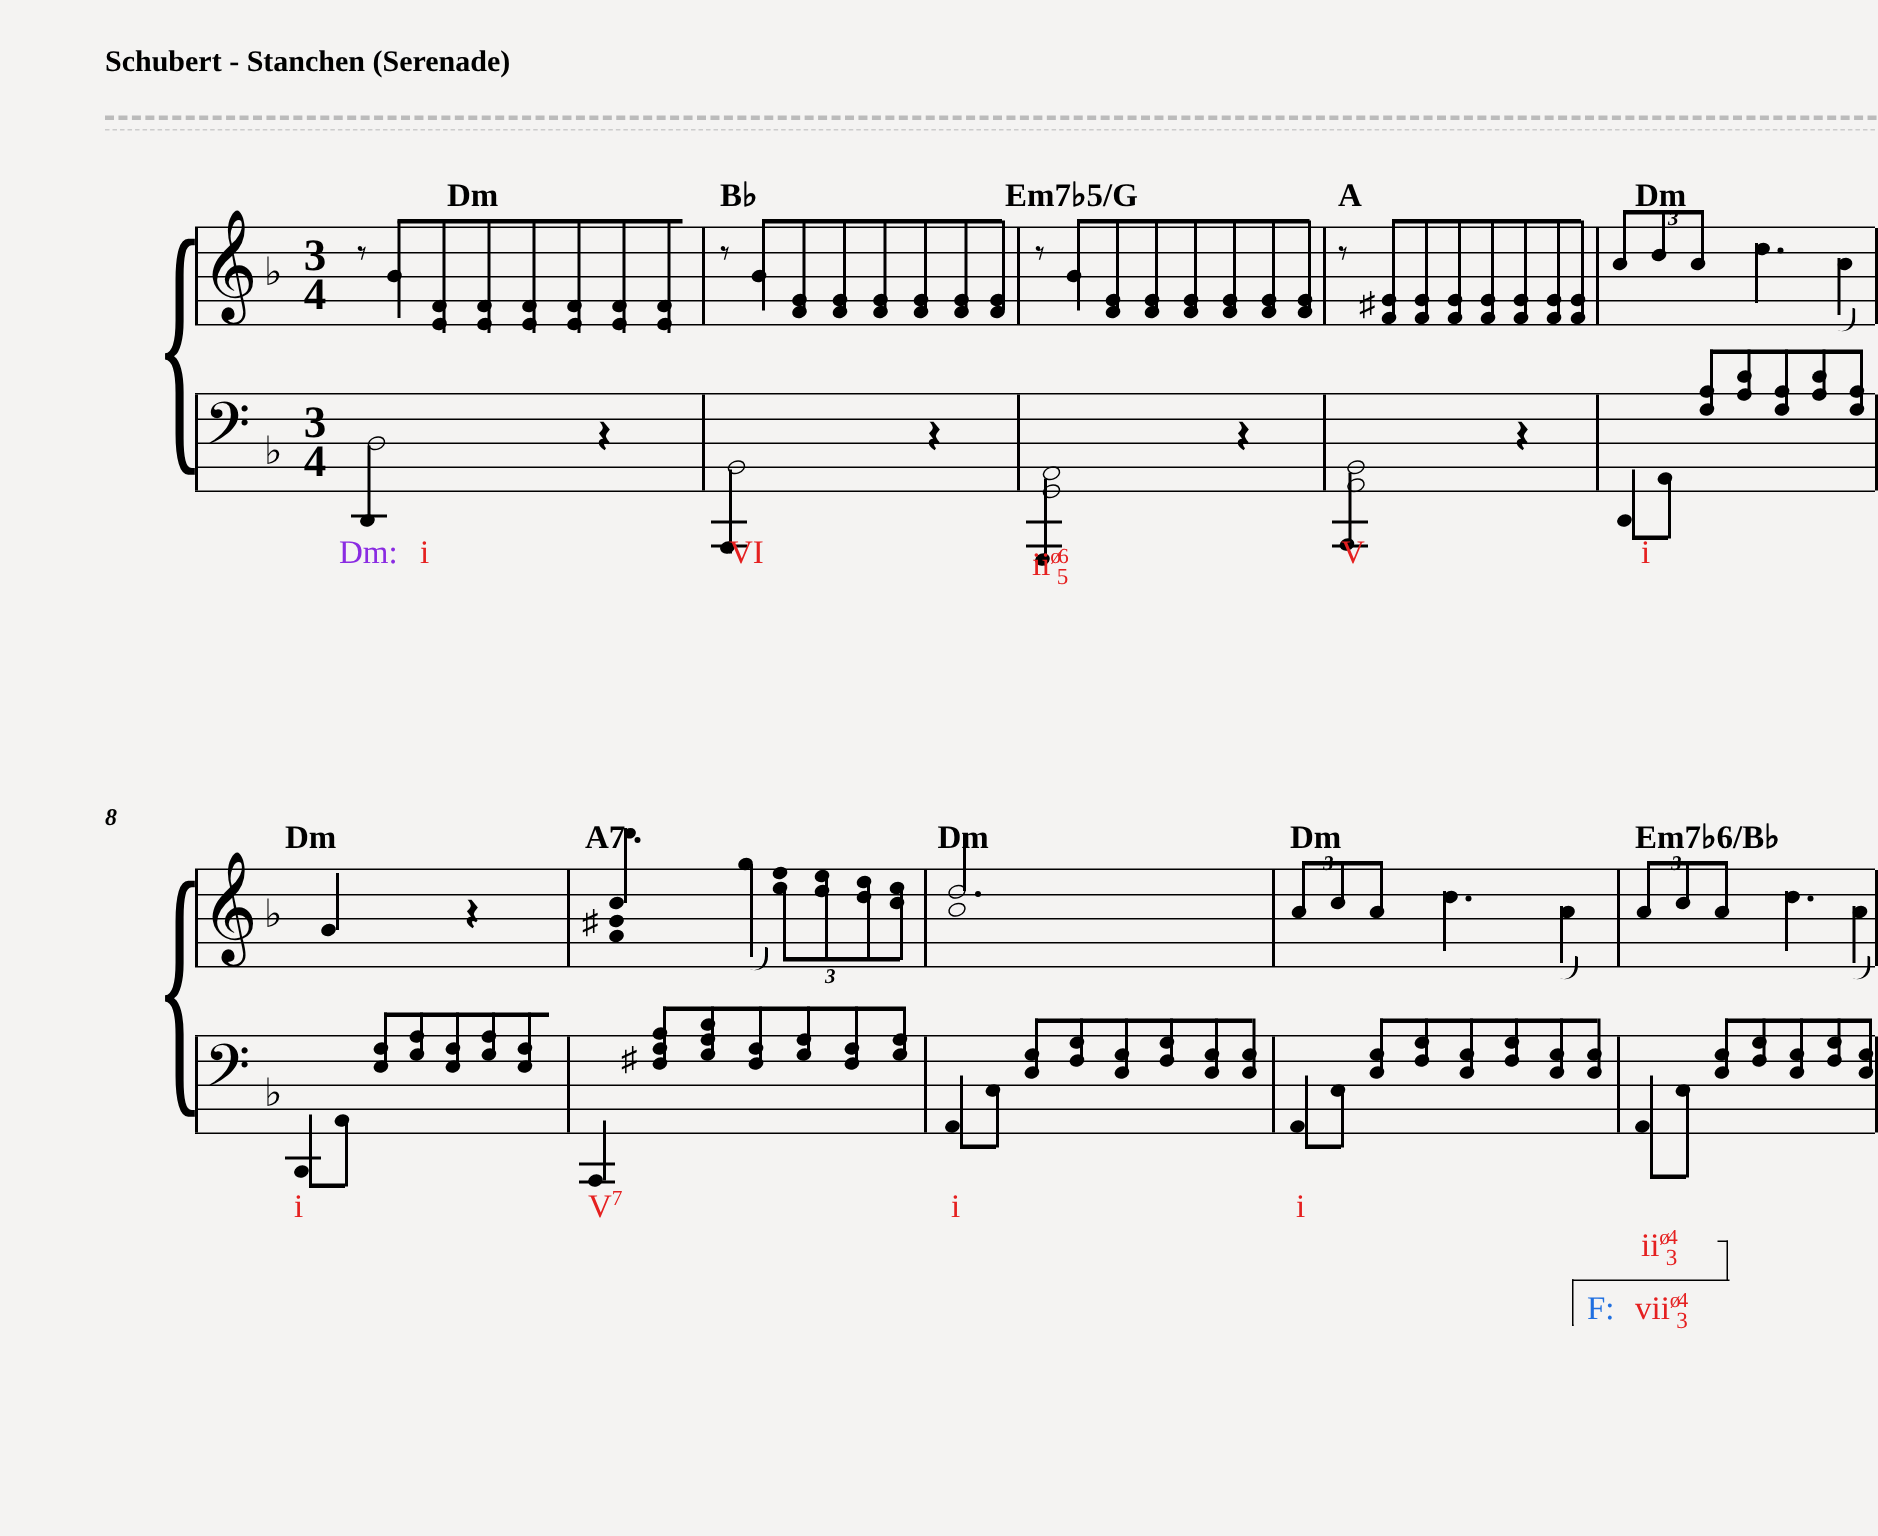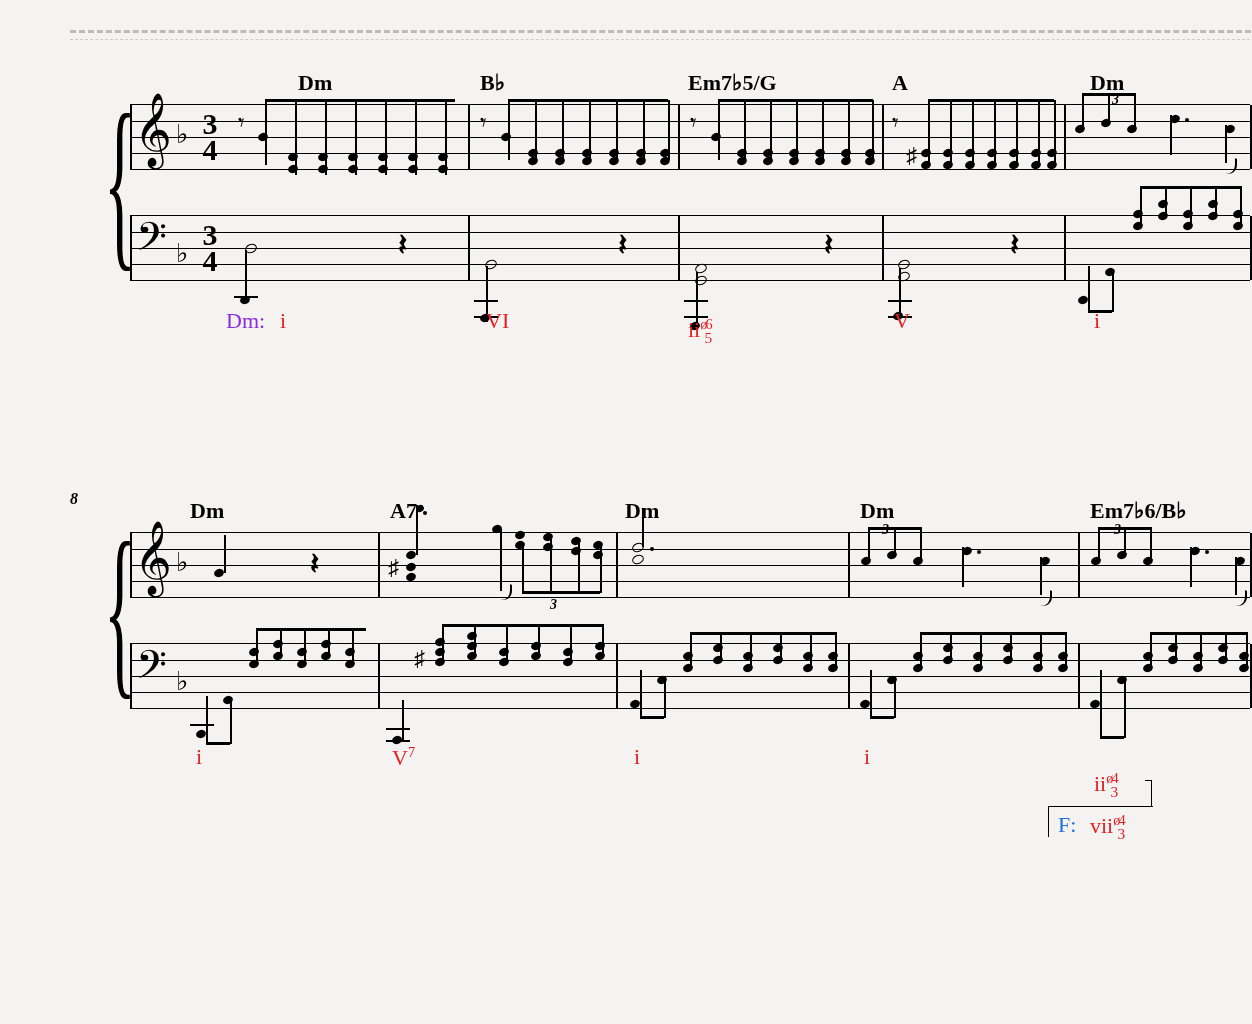--- a/index.html
+++ b/index.html
@@ -193,6 +193,7 @@
 <body>
 
 <div class="page">
+  <div class="title">Schubert - Stanchen (Serenade)</div>
   <div class="ruler"></div>
 
   <div class="system">

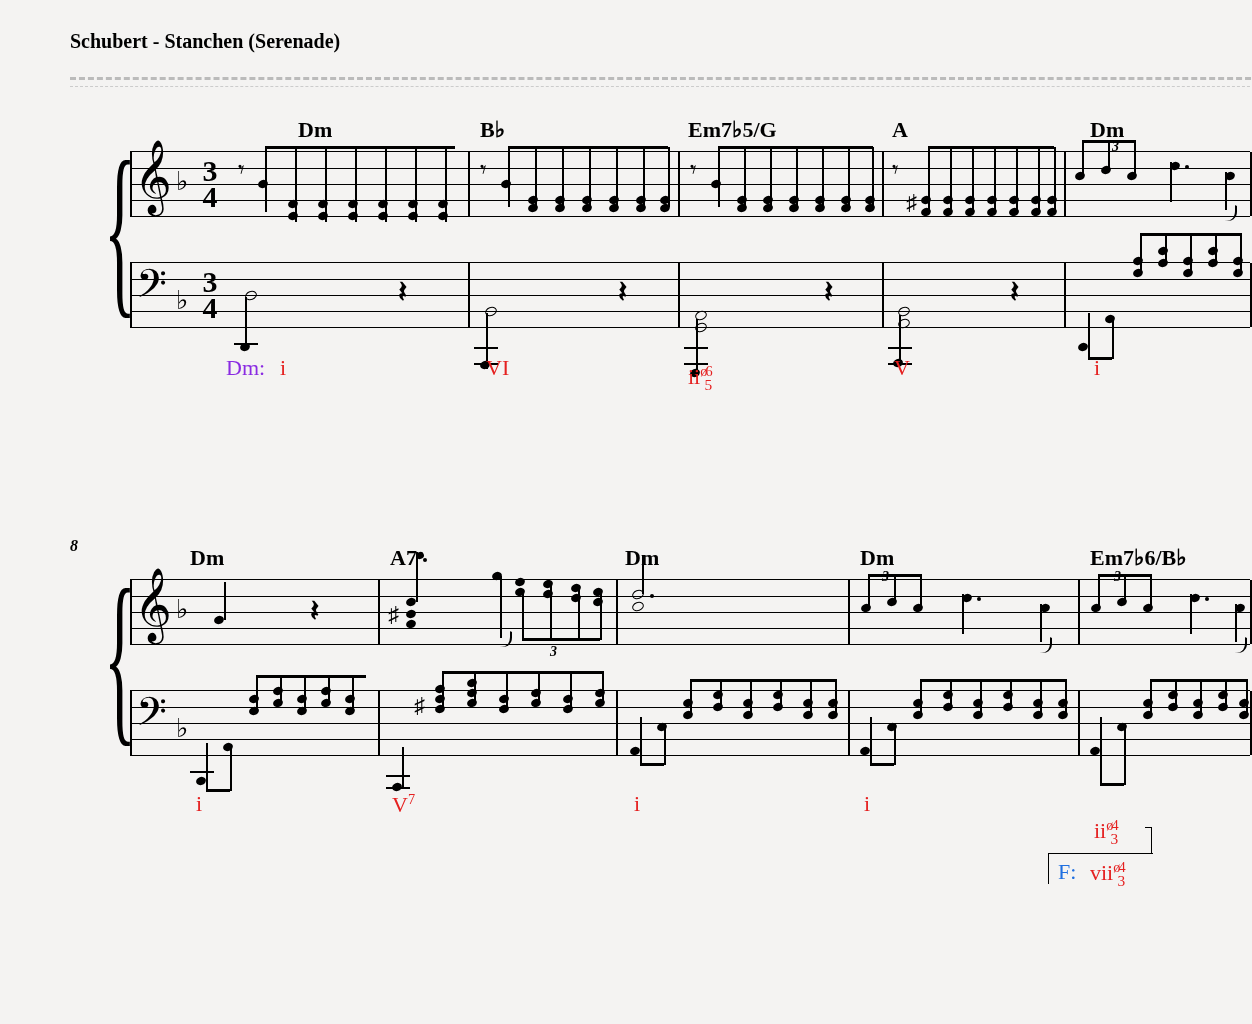--- a/index.html
+++ b/index.html
@@ -201,7 +201,7 @@
     <div class="chord-row">
       <span style="left:228px">Dm</span>
       <span style="left:410px">B♭</span>
-      <span style="left:618px">Em7♭5/G</span>
+      <span style="left:600px">Em7♭5/G</span>
       <span style="left:822px">A</span>
       <span style="left:1020px">Dm</span>
       <span class="tnum small" style="left:1042px; top:22px;">3</span>

